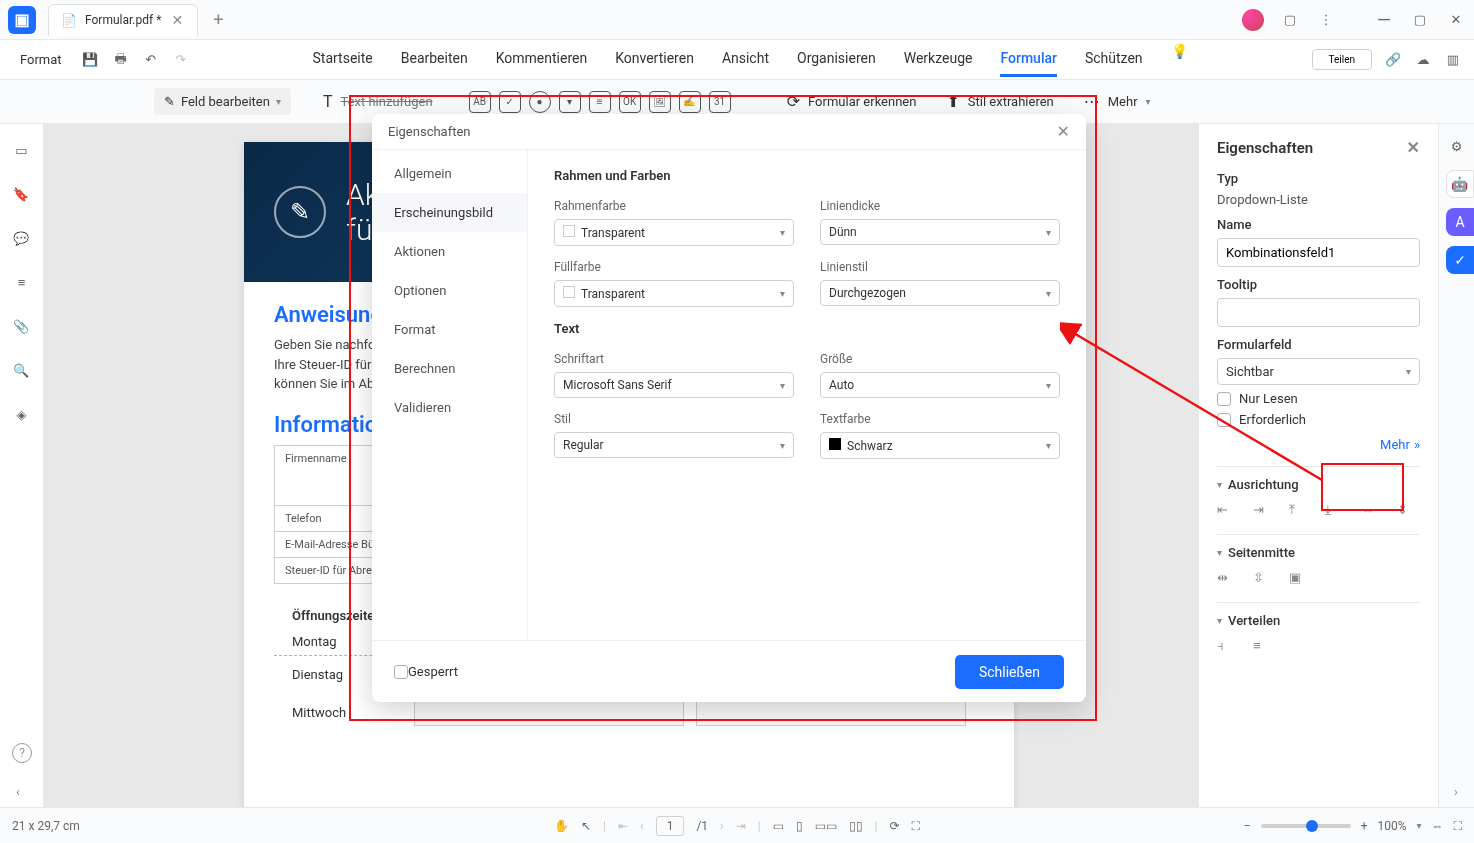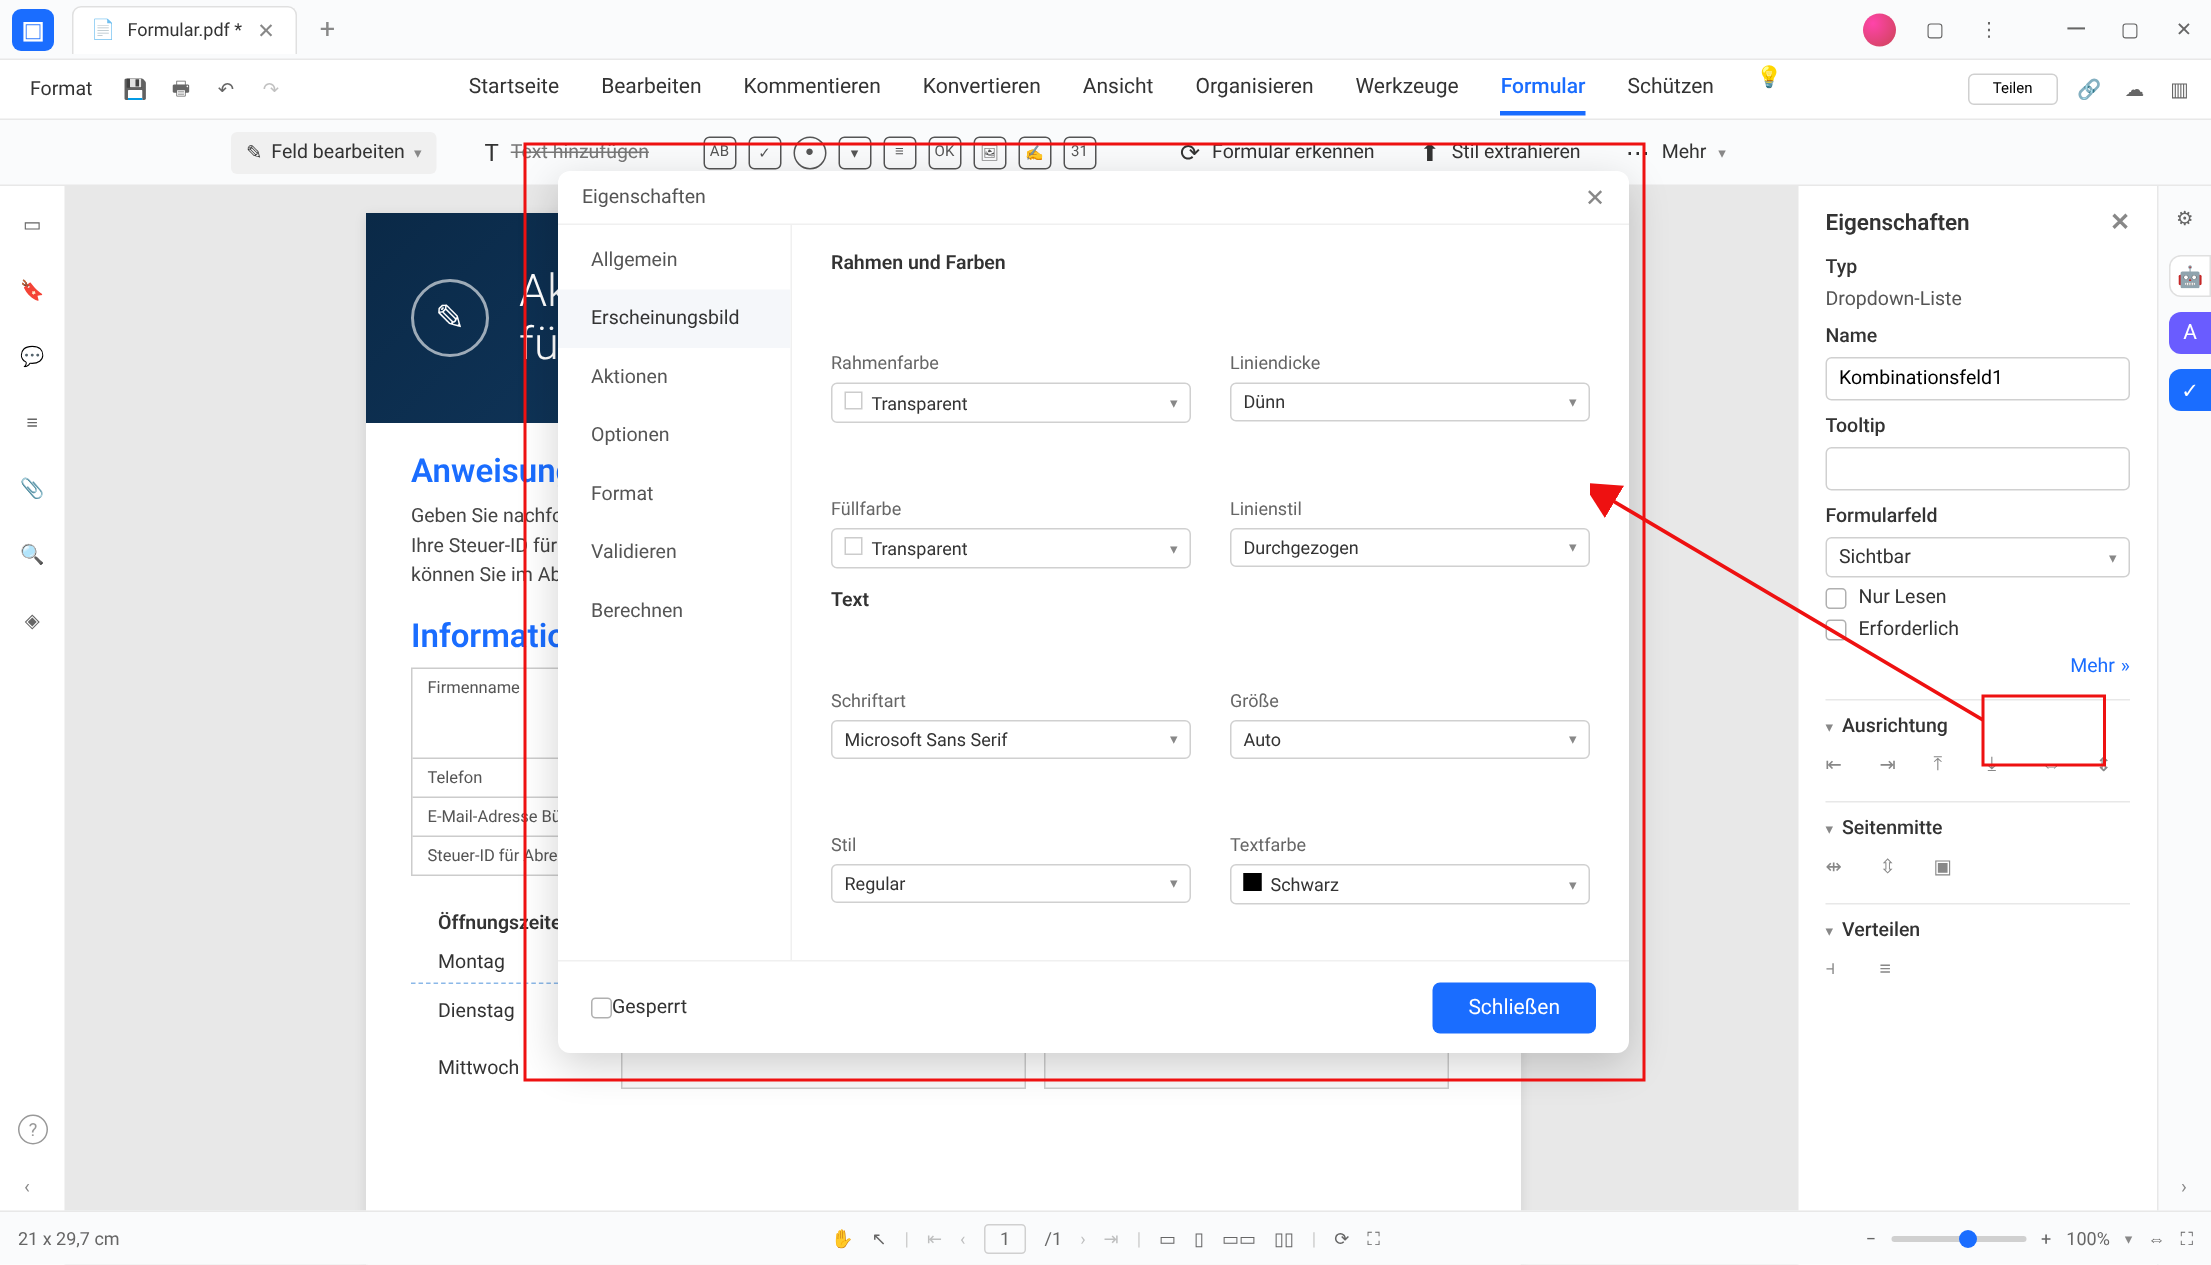--- a/index.html
+++ b/index.html
@@ -74,7 +74,7 @@
 .dlg-main{flex:1;padding:18px 26px;}
 .dlg-h3{font-size:13px;font-weight:600;color:#333;margin-bottom:16px;}
 .dlg-row{display:flex;gap:26px;margin-bottom:14px;}
-.dlg-col{flex:1;margin-top:36px;}
+.dlg-col{flex:1;}
 .dlg-label{font-size:12px;color:#666;margin-bottom:6px;}
 .dlg-select{width:100%;border:1px solid #d0d0d0;border-radius:4px;padding:5px 8px;font-size:12px;background:#fff;display:flex;align-items:center;justify-content:space-between;}
 .swatch{width:12px;height:12px;border:1px solid #ccc;margin-right:6px;display:inline-block;}

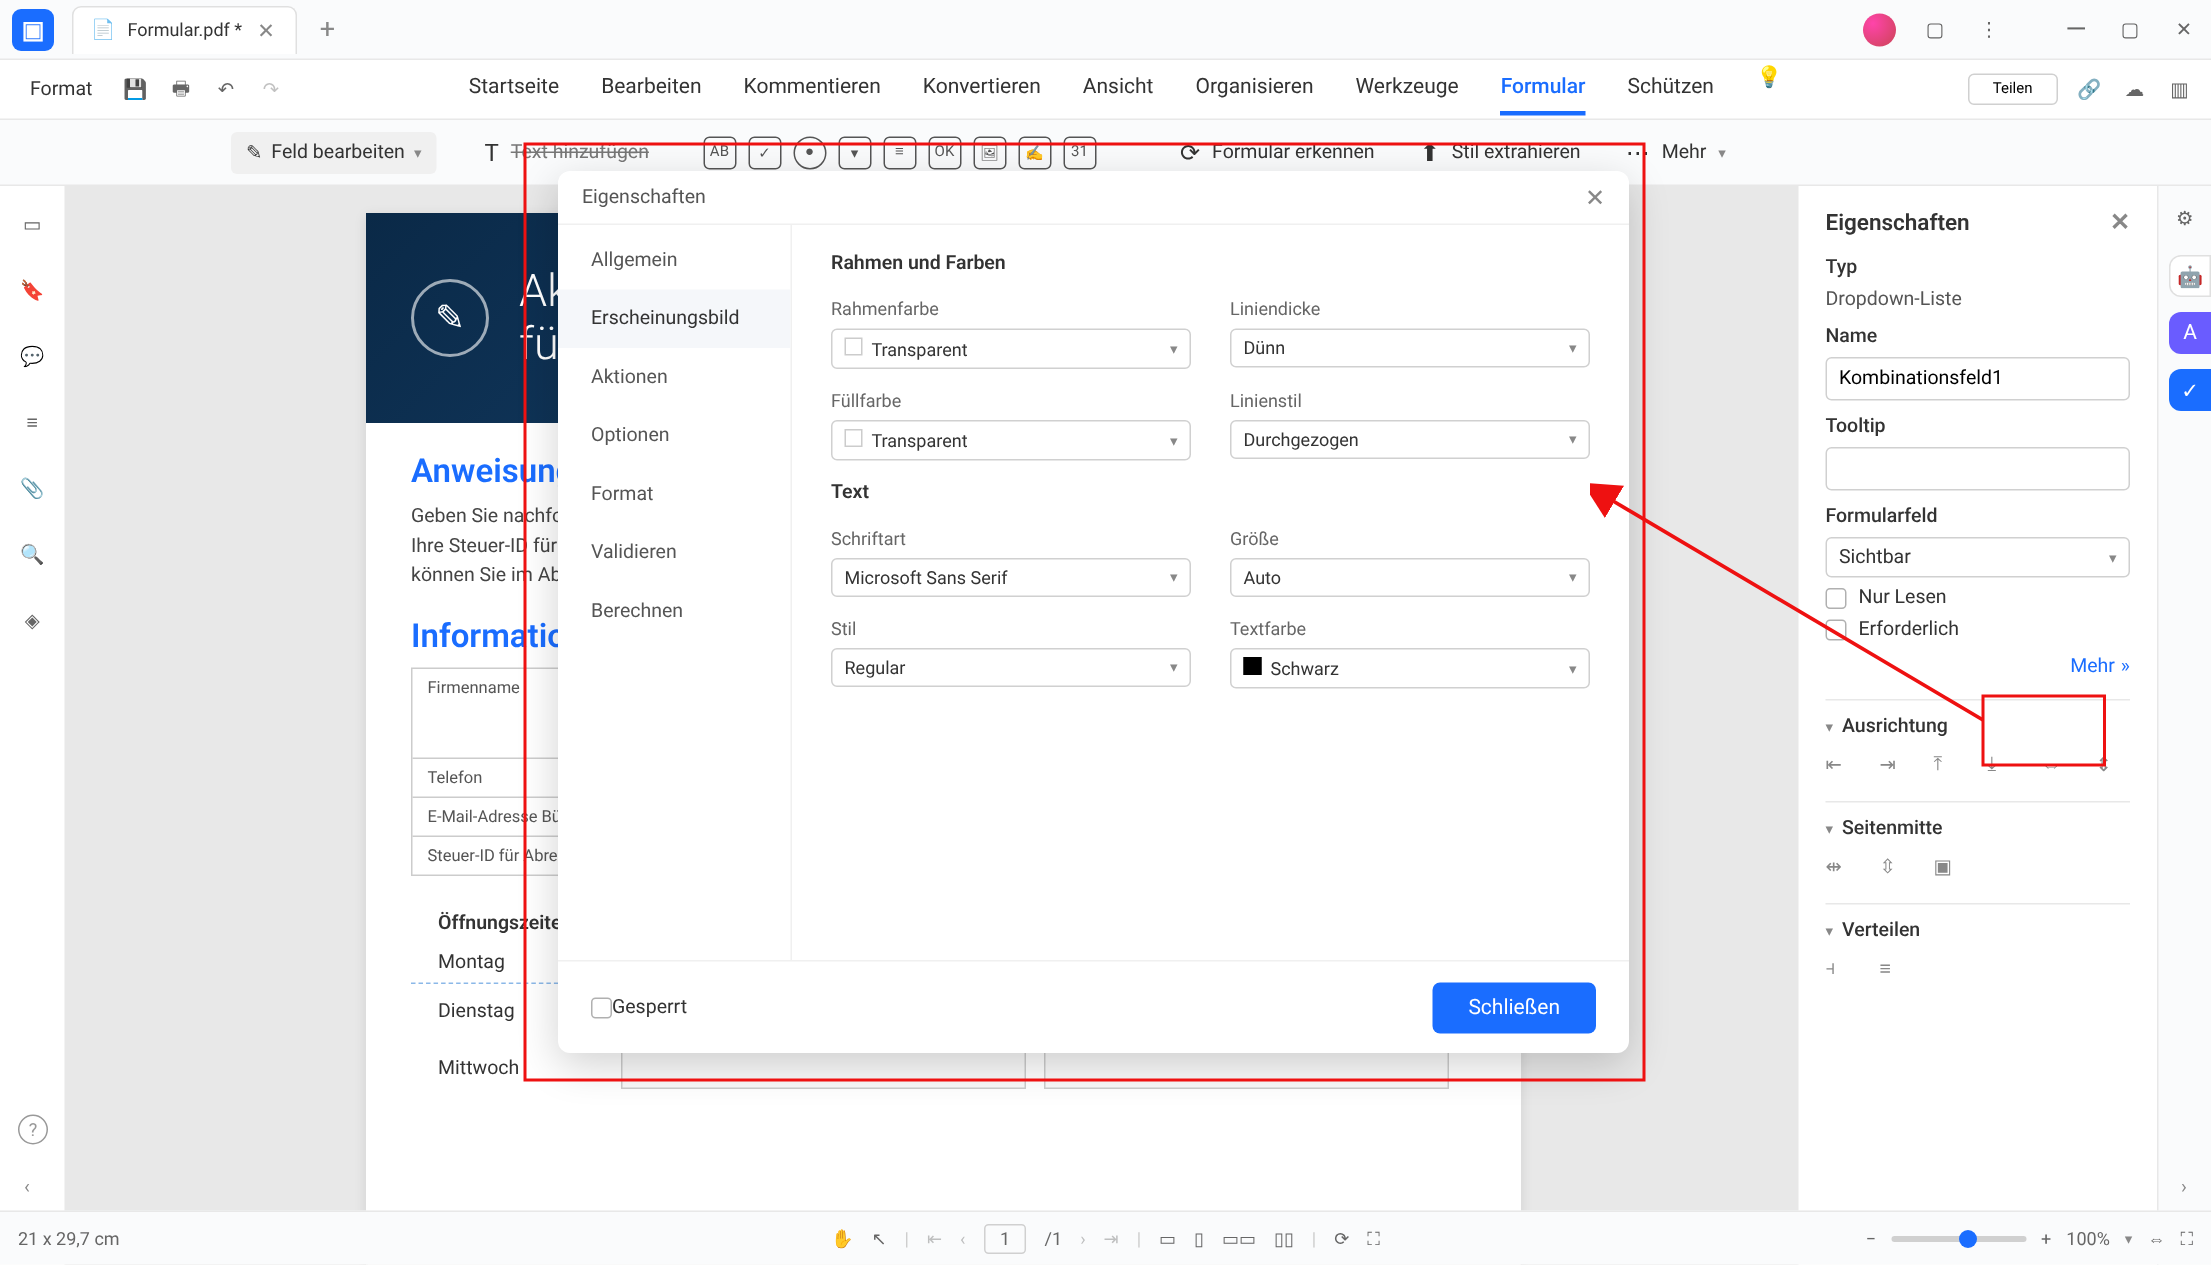--- a/index.html
+++ b/index.html
@@ -325,8 +325,8 @@
       <div class="dlg-sb-item">Aktionen</div>
       <div class="dlg-sb-item">Optionen</div>
       <div class="dlg-sb-item">Format</div>
+      <div class="dlg-sb-item">Berechnen</div>
       <div class="dlg-sb-item">Validieren</div>
-      <div class="dlg-sb-item">Berechnen</div>
     </div>
     <div class="dlg-main">
       <div class="dlg-h3">Rahmen und Farben</div>

